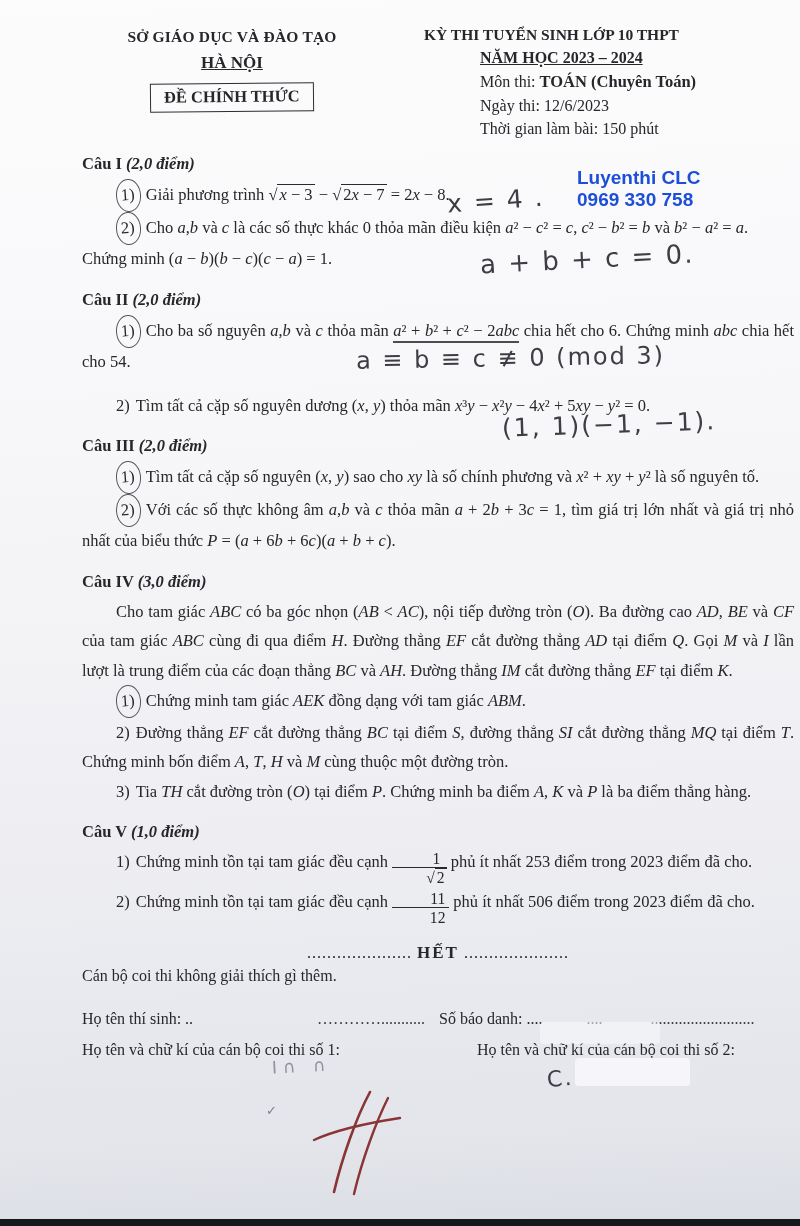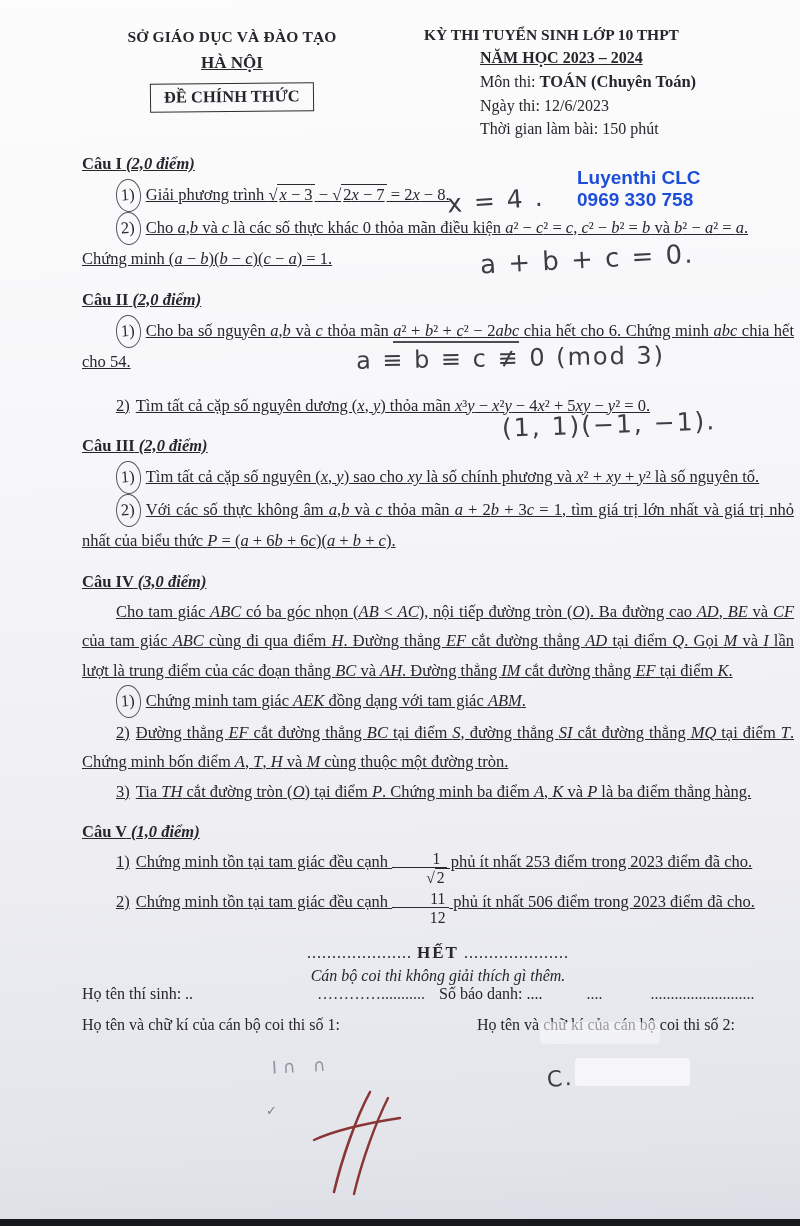--- a/index.html
+++ b/index.html
@@ -26,7 +26,7 @@
   .subject b { font-size:16.5px; }
 
   
-  .sec { margin-top:11px;text-decoration:underline; }
+  .sec { margin-top:11px; }
   .sec-head { font-weight:bold; font-size:16.5px; line-height:30px; }
   .sec-head .pts { font-style:italic; }
   p.line { margin:0; font-size:16.5px; line-height:29.5px; text-align:justify; text-indent:34px; }

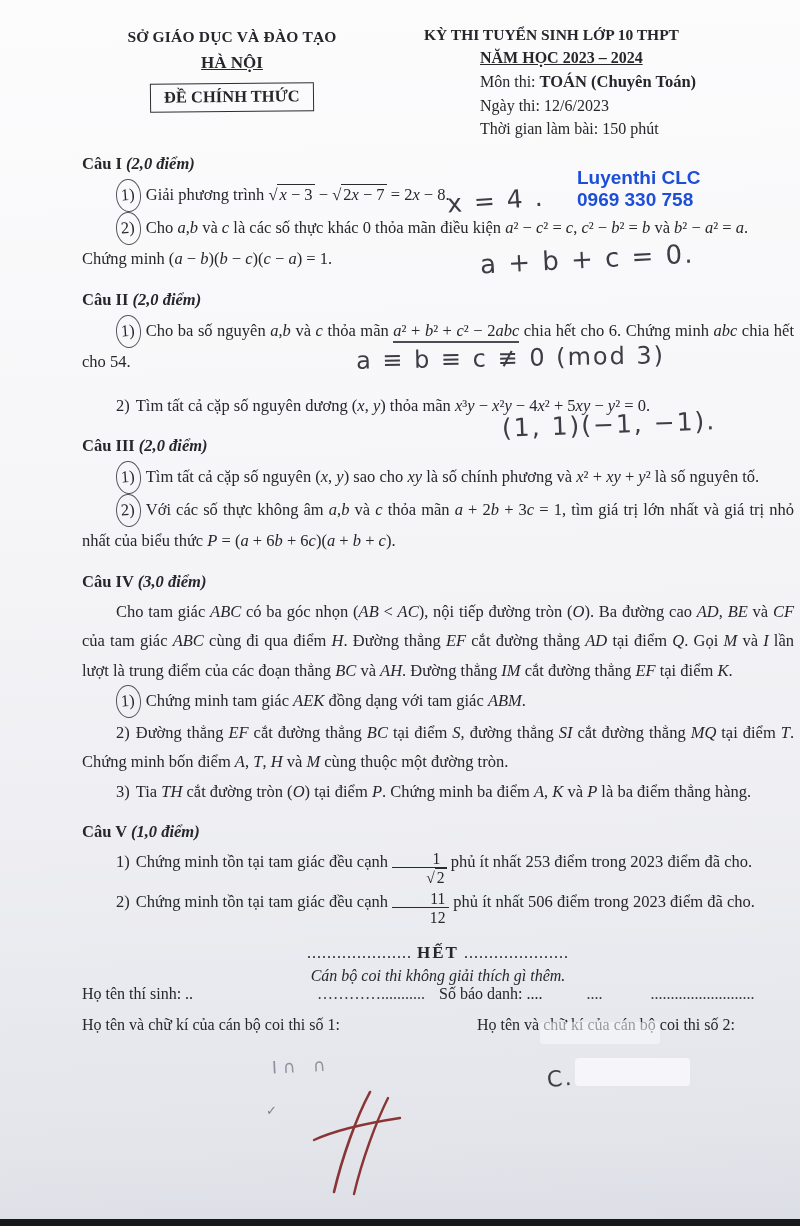--- a/index.html
+++ b/index.html
@@ -48,7 +48,7 @@
   
   .het-line { text-align:center; margin-top:16px; font-size:16px; letter-spacing:1px; }
   .het-line b { font-size:17px; letter-spacing:2px; }
-  .note-line { text-align:center; font-style:italic; font-size:16px; margin-top:4px; }
+  .note-line { font-size:16px; margin-top:4px; }
   .foot1 { display:flex; margin-top:0; font-size:16px; }
   .foot1 .seg1 { width:235px; }
   .foot1 .dots { color:#3a3a40; }

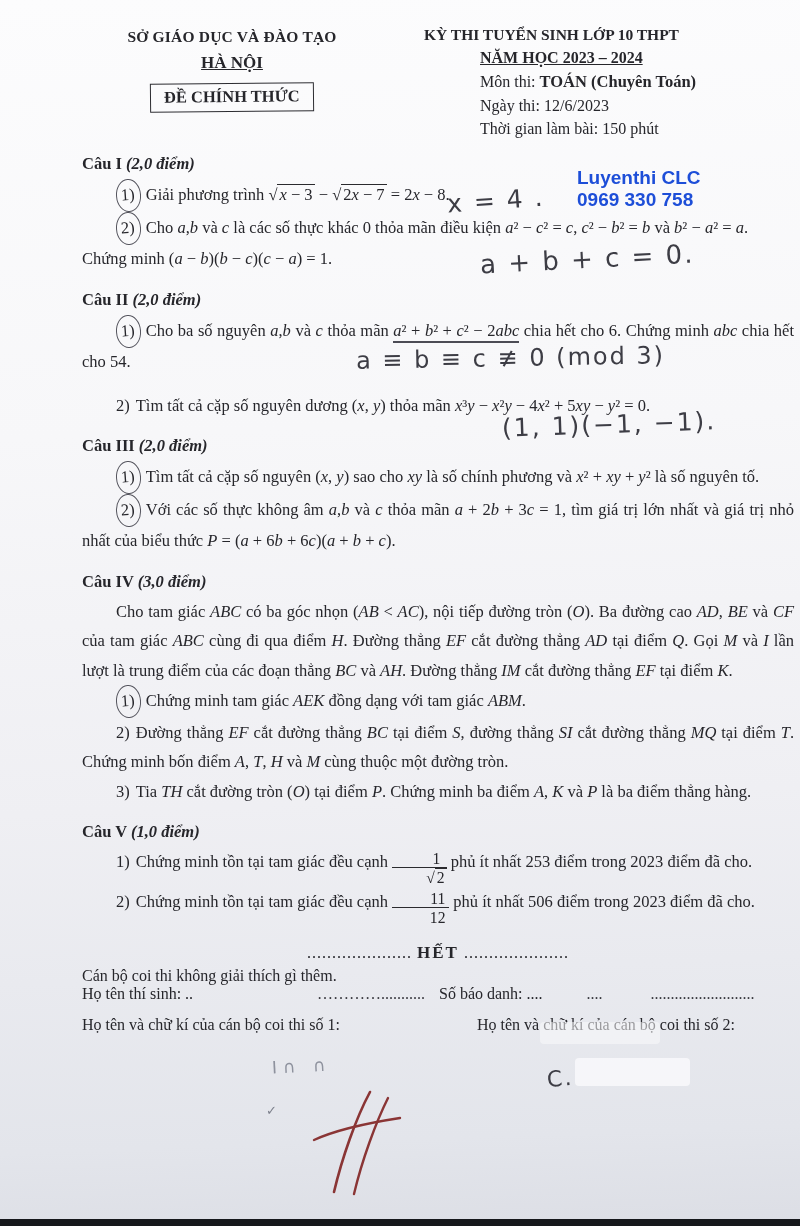--- a/index.html
+++ b/index.html
@@ -49,7 +49,7 @@
   .het-line { text-align:center; margin-top:16px; font-size:16px; letter-spacing:1px; }
   .het-line b { font-size:17px; letter-spacing:2px; }
   .note-line { font-size:16px; margin-top:4px; }
-  .foot1 { display:flex; margin-top:0; font-size:16px; }
+  .foot1 { display:flex; margin-top:25px; font-size:16px; }
   .foot1 .seg1 { width:235px; }
   .foot1 .dots { color:#3a3a40; }
   .foot2 { display:flex; margin-top:13px; font-size:16px; }

